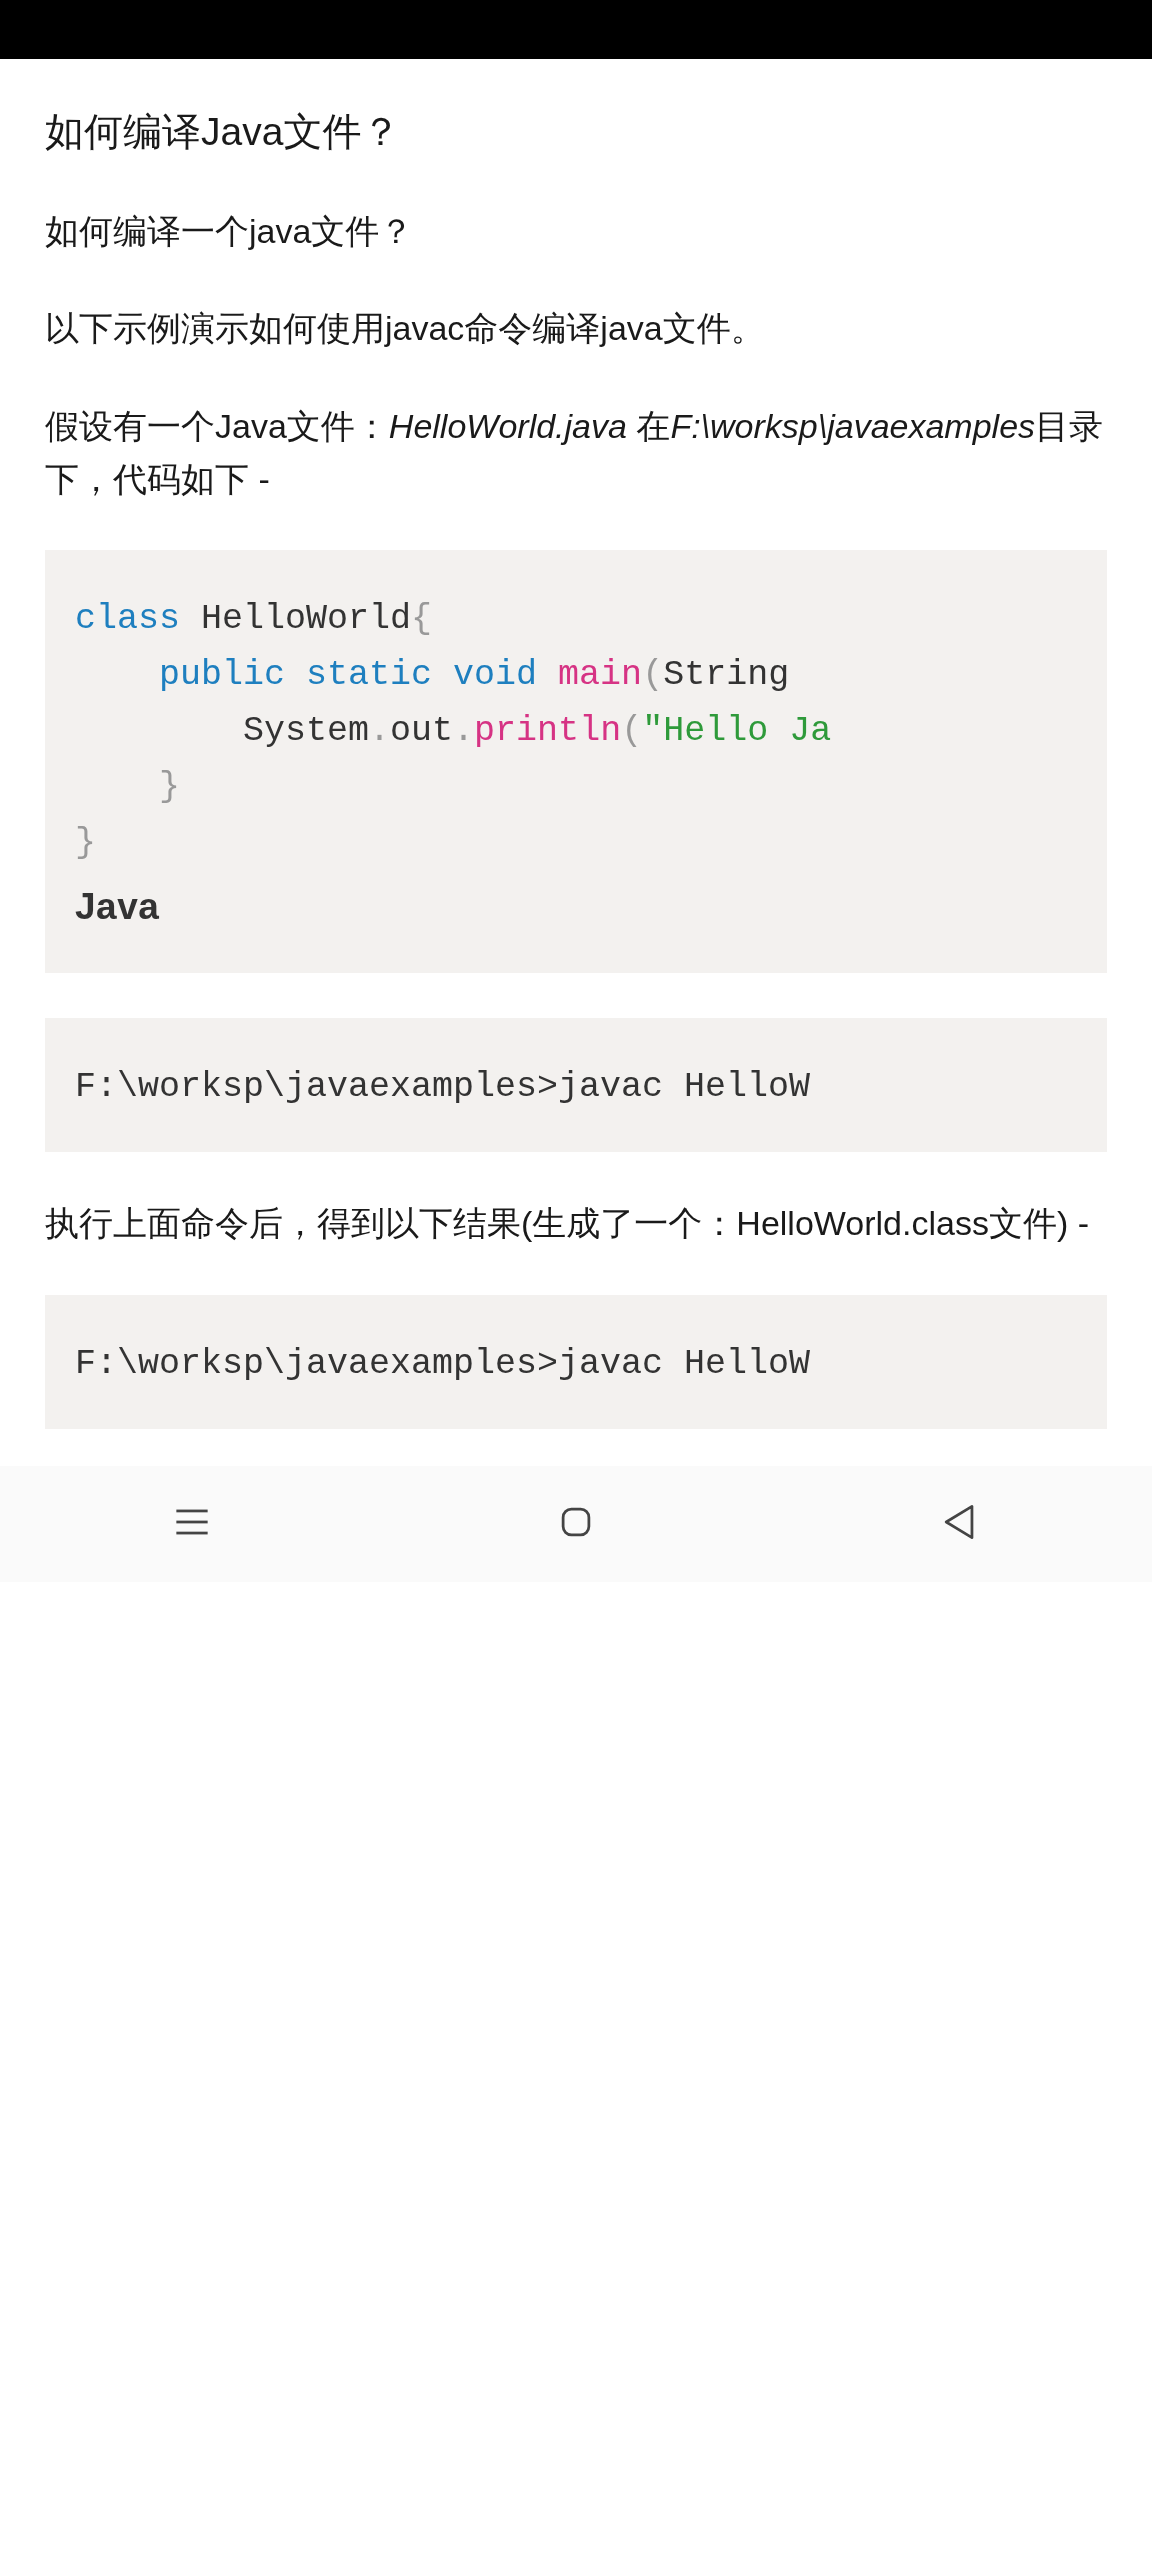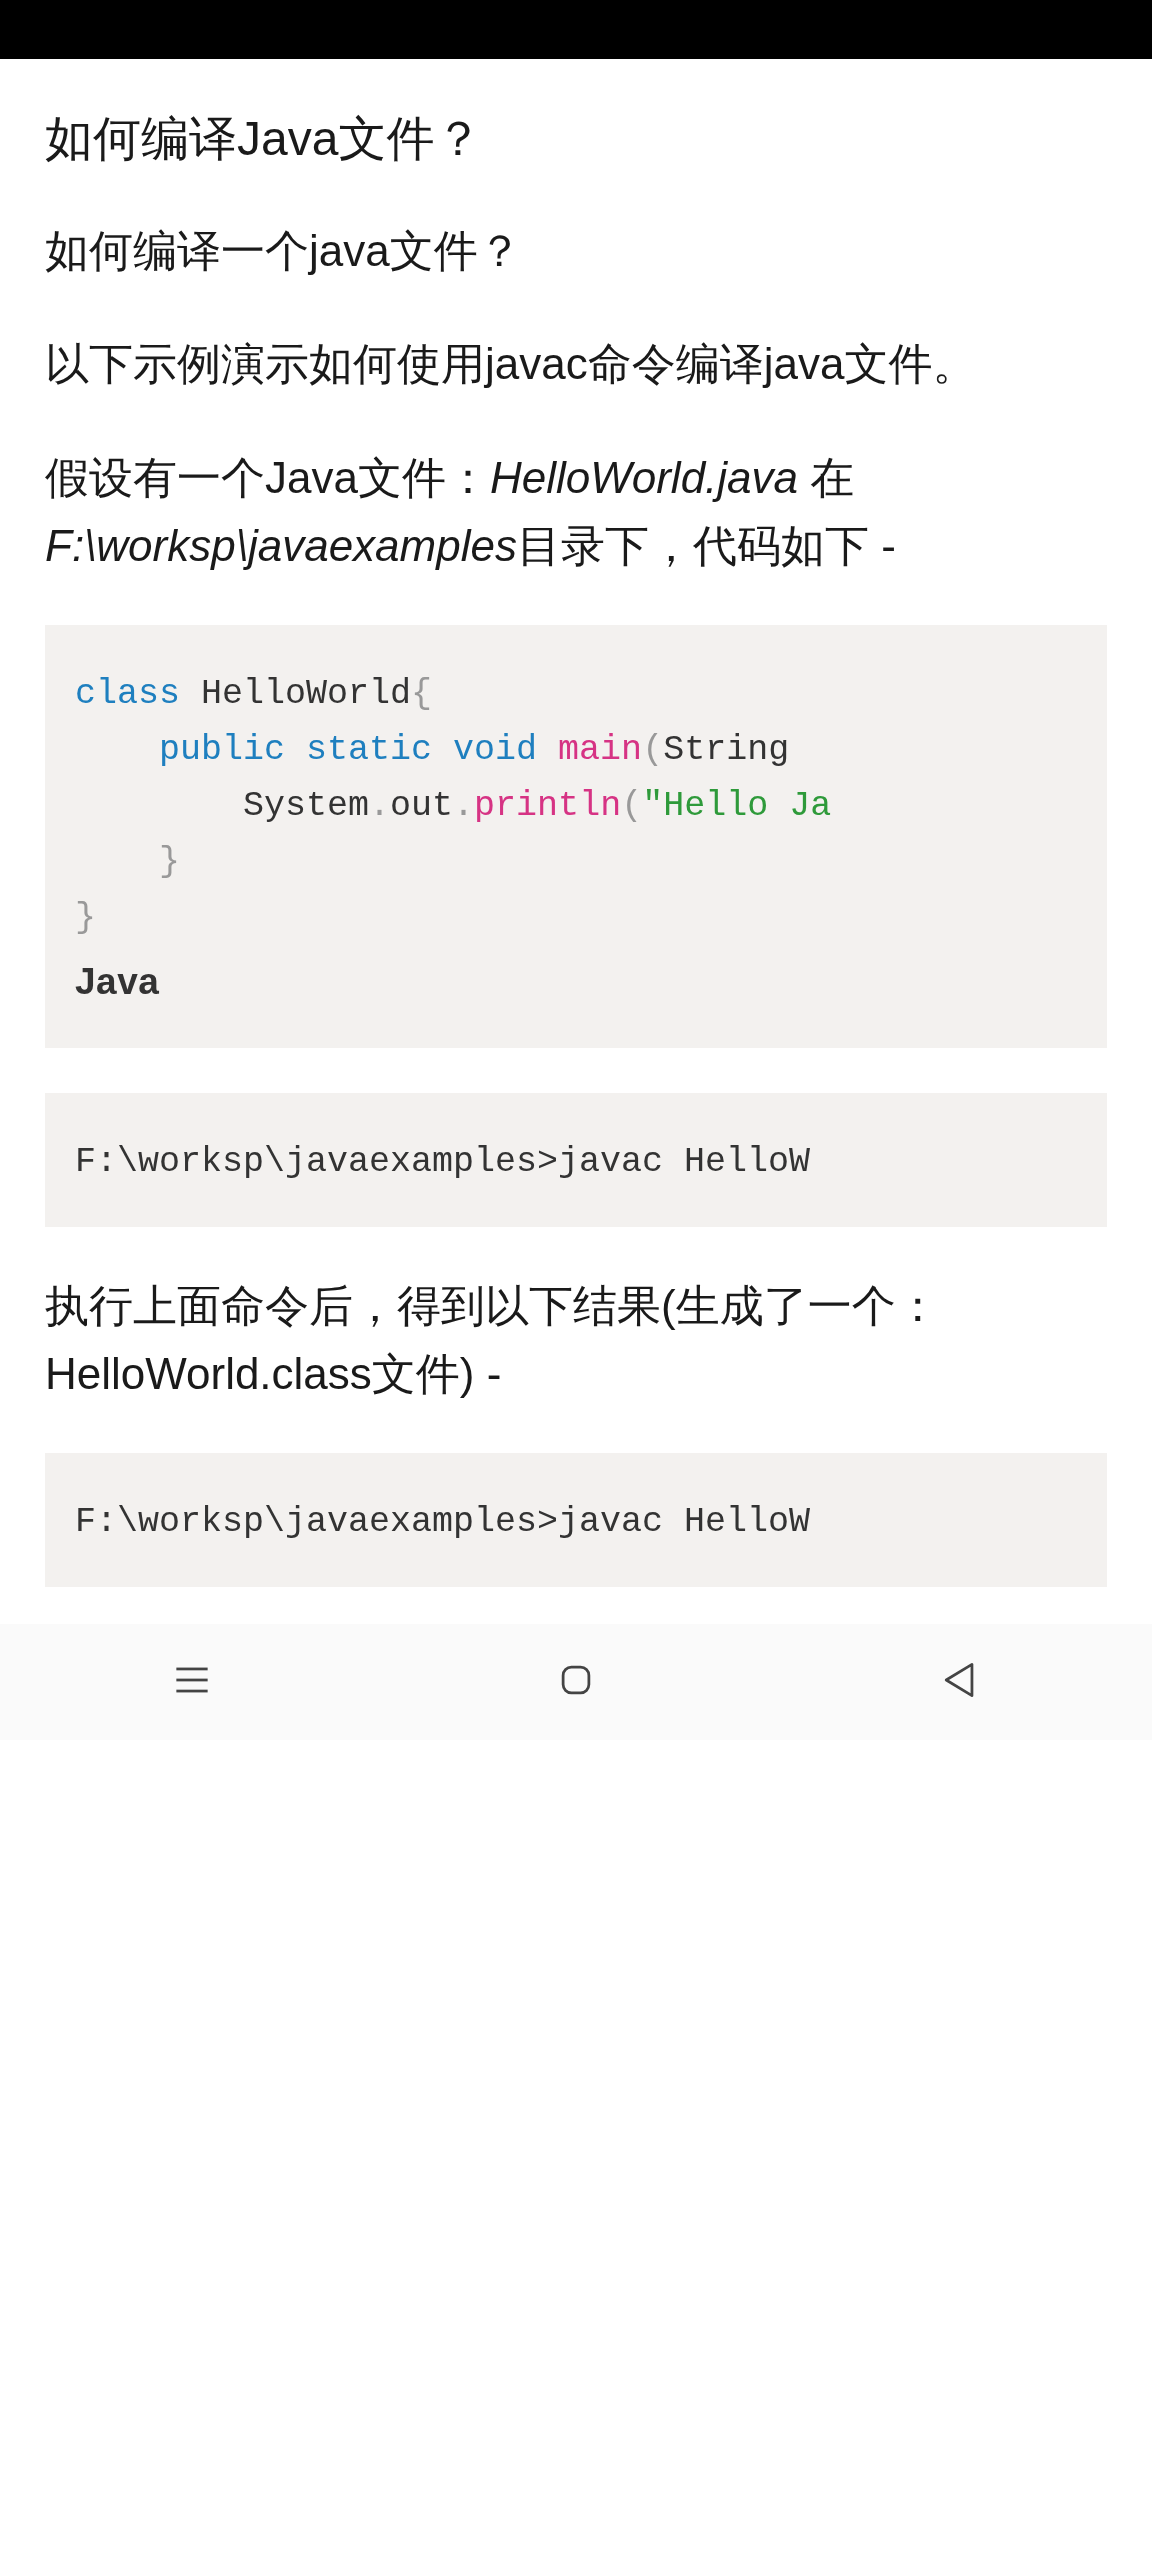--- a/index.html
+++ b/index.html
@@ -6,7 +6,7 @@
   html, body { width: 1152px; background: #fff; font-family: "Helvetica Neue", Arial, "PingFang SC", "Microsoft YaHei", sans-serif; }
   .status-bar { width: 100%; height: 59px; background: #000; }
   .content { padding: 46px 45px 37px 45px; width: 100%; }
-  .h1 { font-size: 48px; font-weight: 400; color: #1a1a1a; margin-bottom: 45px; line-height: 1.4; }
+  .h1 { font-size: 39px; font-weight: 400; color: #1a1a1a; margin-bottom: 45px; line-height: 1.4; }
   .p  { font-size: 44px; font-weight: 400; color: #1a1a1a; margin-bottom: 45px; line-height: 1.55; }
   .p em { font-style: italic; text-align: center; }
   .codeblock {

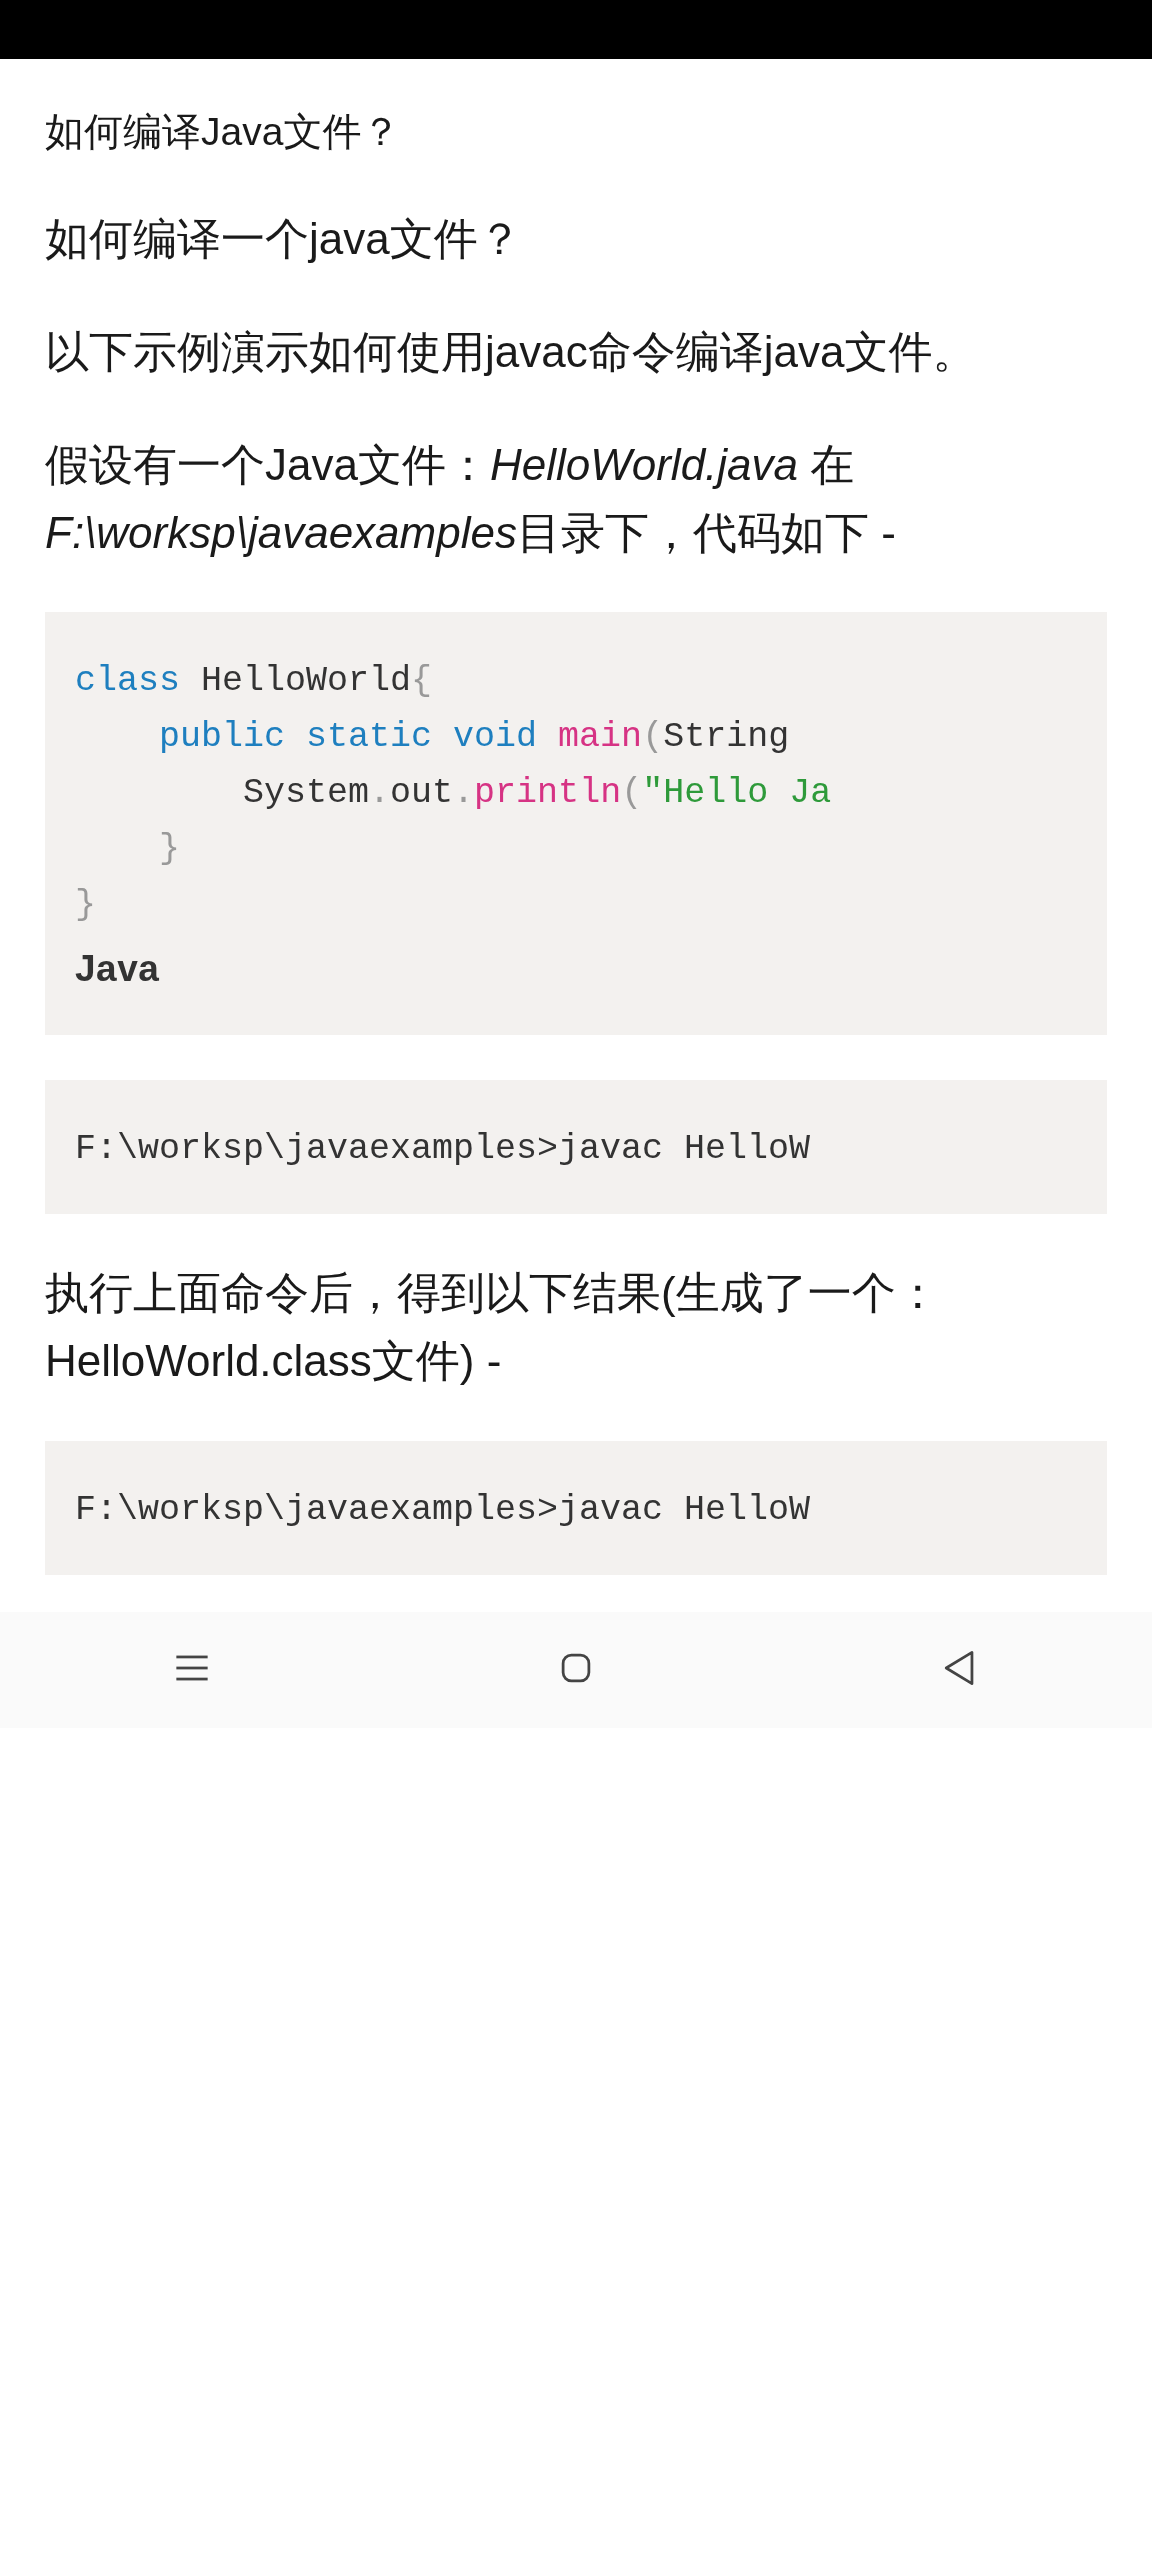--- a/index.html
+++ b/index.html
@@ -7,7 +7,7 @@
   .status-bar { width: 100%; height: 59px; background: #000; }
   .content { padding: 46px 45px 37px 45px; width: 100%; }
   .h1 { font-size: 39px; font-weight: 400; color: #1a1a1a; margin-bottom: 45px; line-height: 1.4; }
-  .p  { font-size: 44px; font-weight: 400; color: #1a1a1a; margin-bottom: 45px; line-height: 1.55; }
+  .p  { font-size: 34px; font-weight: 400; color: #1a1a1a; margin-bottom: 45px; line-height: 1.55; }
   .p em { font-style: italic; text-align: center; }
   .codeblock {
     background: #f3f1ef;

